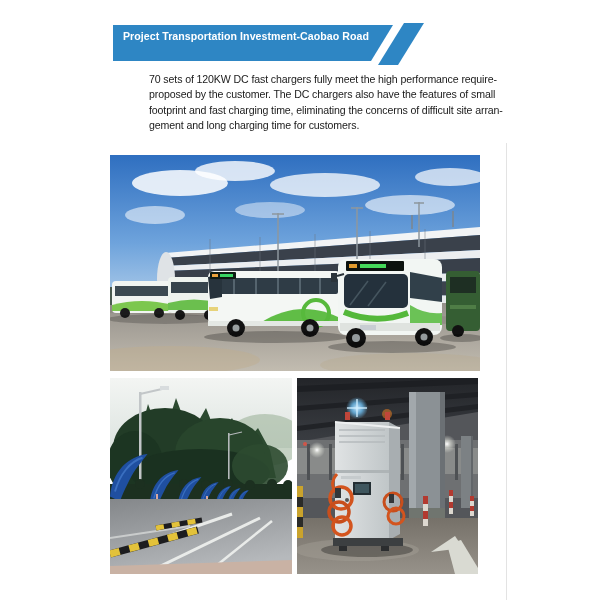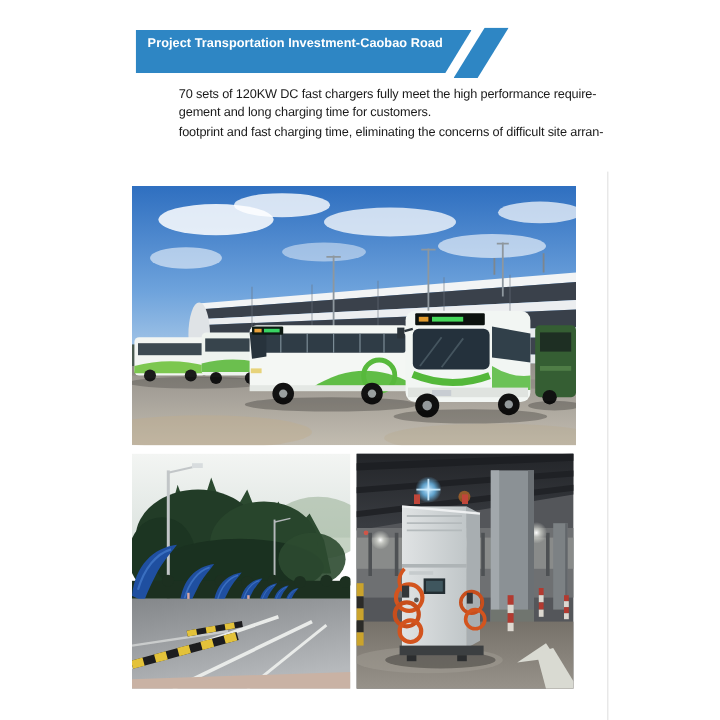--- a/index.html
+++ b/index.html
@@ -50,6 +50,7 @@
 
   <section class="intro">
     <div class="intro-line">70 sets of 120KW DC fast chargers fully meet the high performance require-</div>
+    <div class="intro-line">proposed by the customer. The DC chargers also have the features of small</div>
     <div class="intro-line">gement and long charging time for customers.</div>
     <div class="intro-line">footprint and fast charging time, eliminating the concerns of difficult site arran-</div>
   </section>

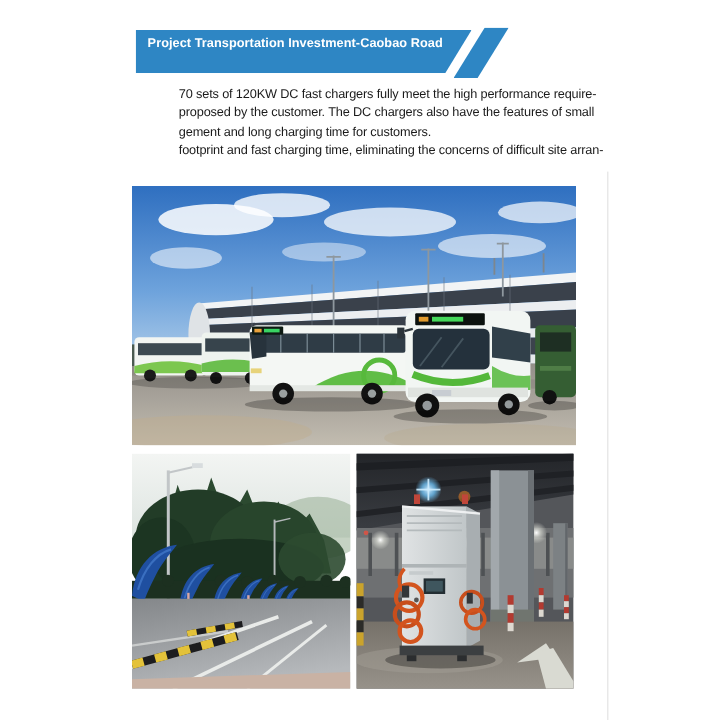--- a/index.html
+++ b/index.html
@@ -51,8 +51,8 @@
   <section class="intro">
     <div class="intro-line">70 sets of 120KW DC fast chargers fully meet the high performance require-</div>
     <div class="intro-line">proposed by the customer. The DC chargers also have the features of small</div>
+    <div class="intro-line">footprint and fast charging time, eliminating the concerns of difficult site arran-</div>
     <div class="intro-line">gement and long charging time for customers.</div>
-    <div class="intro-line">footprint and fast charging time, eliminating the concerns of difficult site arran-</div>
   </section>
 
   <figure class="photo-main" aria-label="Green and white electric buses parked in front of a multi-storey bus parking structure under a blue sky">

